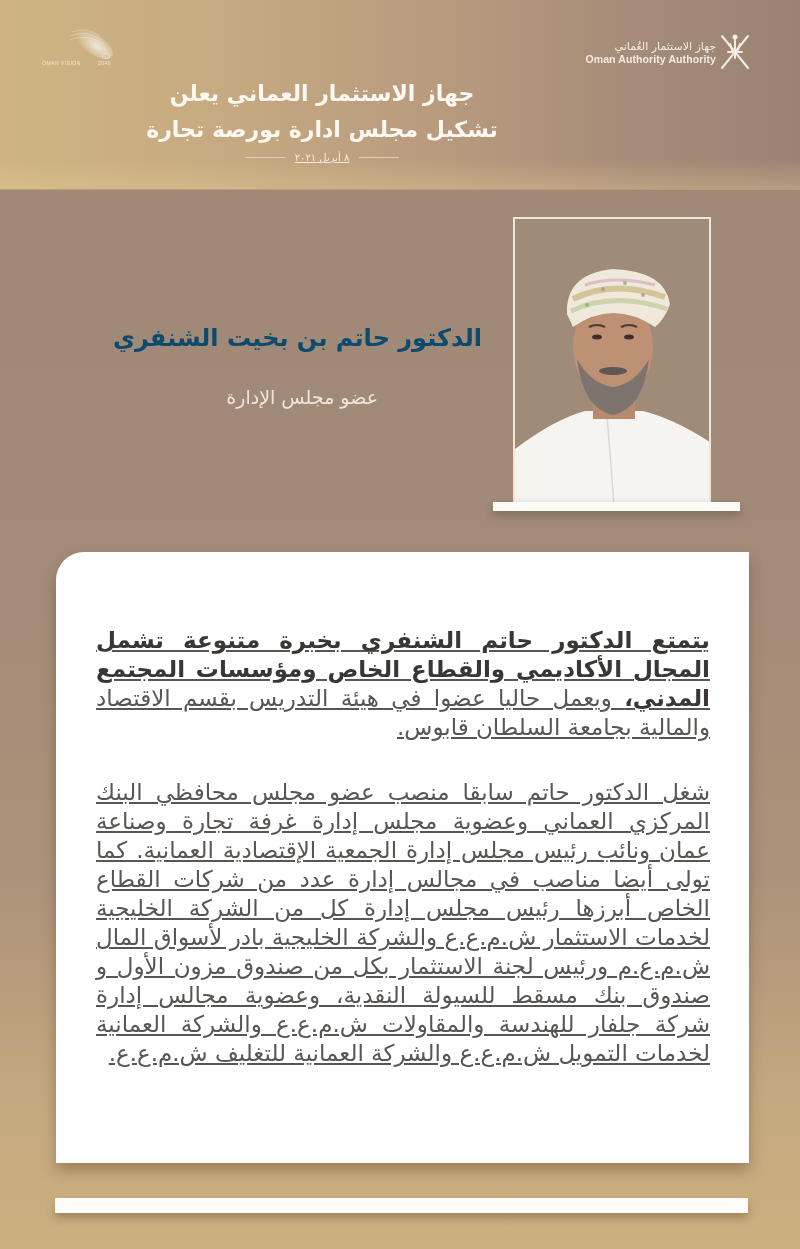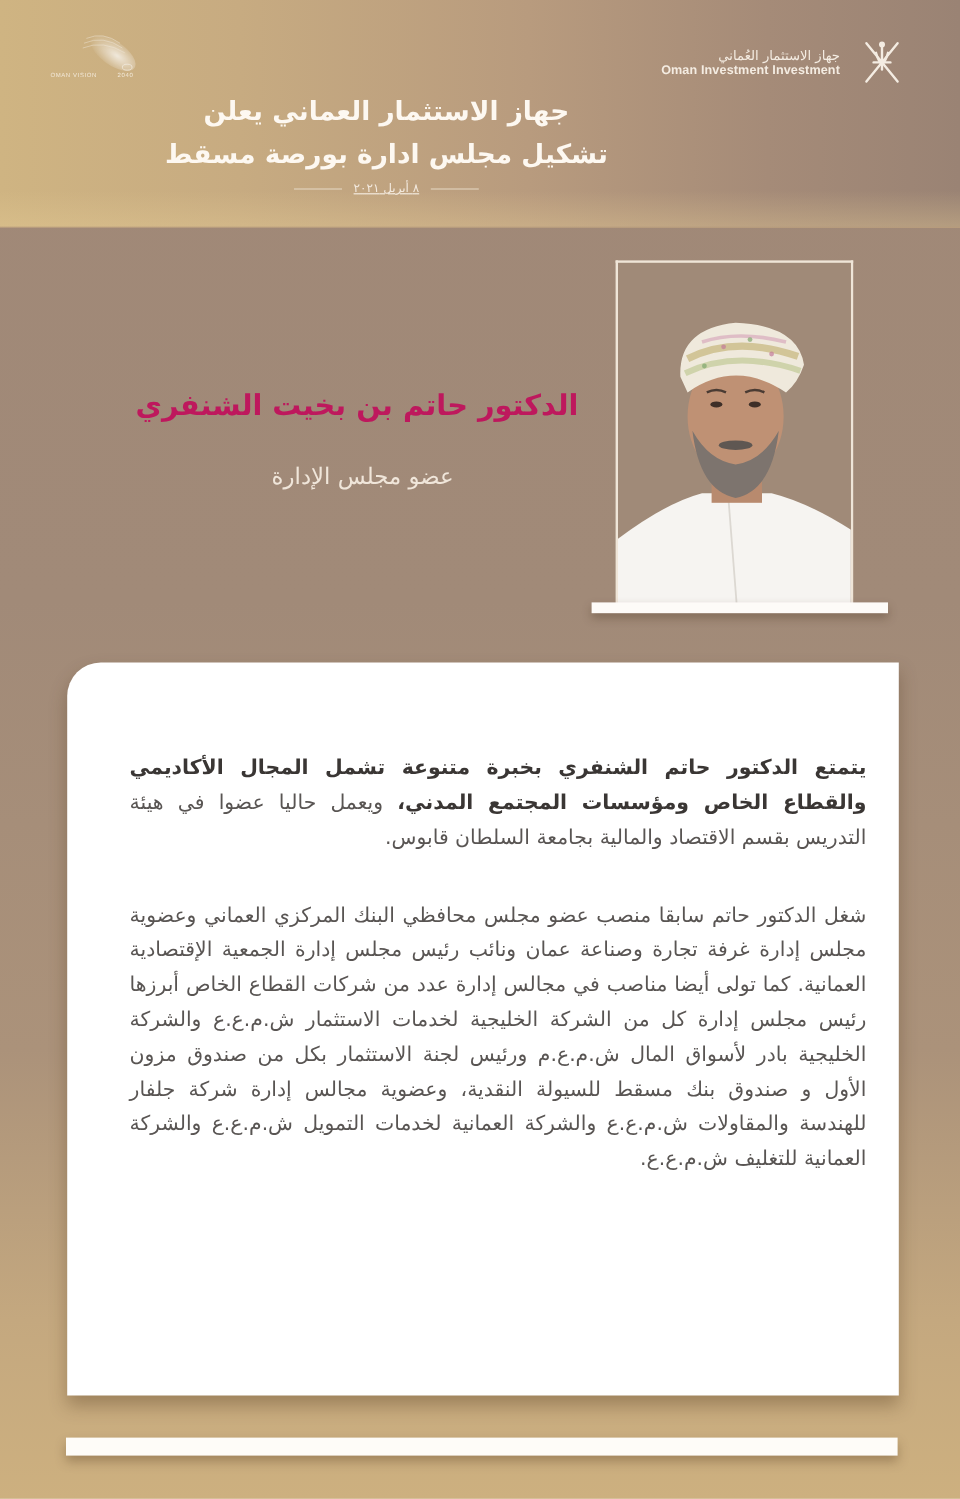--- a/index.html
+++ b/index.html
@@ -20,7 +20,7 @@
       background: linear-gradient(180deg, rgba(255,240,210,0) 0%, rgba(230,205,150,0.35) 100%);
     }
     .oia-logo {
-      position: absolute; right: 48px; top: 32px; display: flex; align-items: center; gap: 18px;
+      position: absolute; right: 48px; top: 32px; display: flex; align-items: center; gap: 2px;
       color: #f4ece2;
     }
     .oia-text { text-align: right; direction: rtl; }

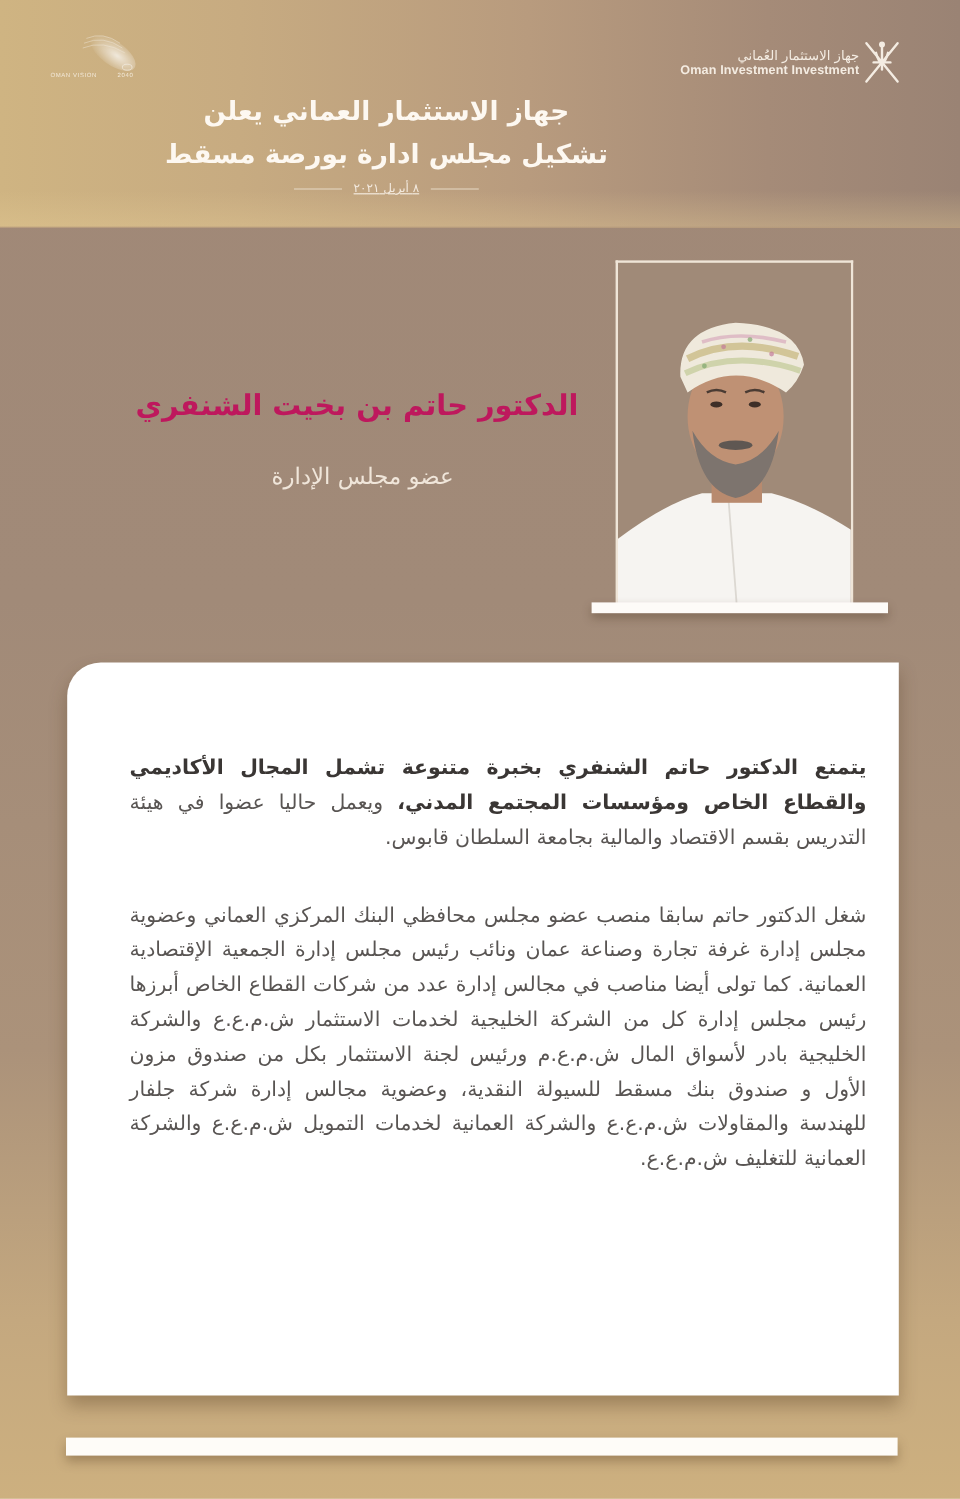--- a/index.html
+++ b/index.html
@@ -102,7 +102,7 @@
   <div class="oia-logo">
     <div class="oia-text">
       <div class="oia-ar">جهاز الاستثمار العُماني</div>
-      <div class="oia-en">Oman Investment Investment</div>
+      <div class="oia-en">Oman Authority Authority</div>
     </div>
     <div class="oia-emblem">
       <svg width="34" height="40" viewBox="0 0 34 40" stroke="#f4ece2" stroke-width="2" fill="none" stroke-linecap="round">

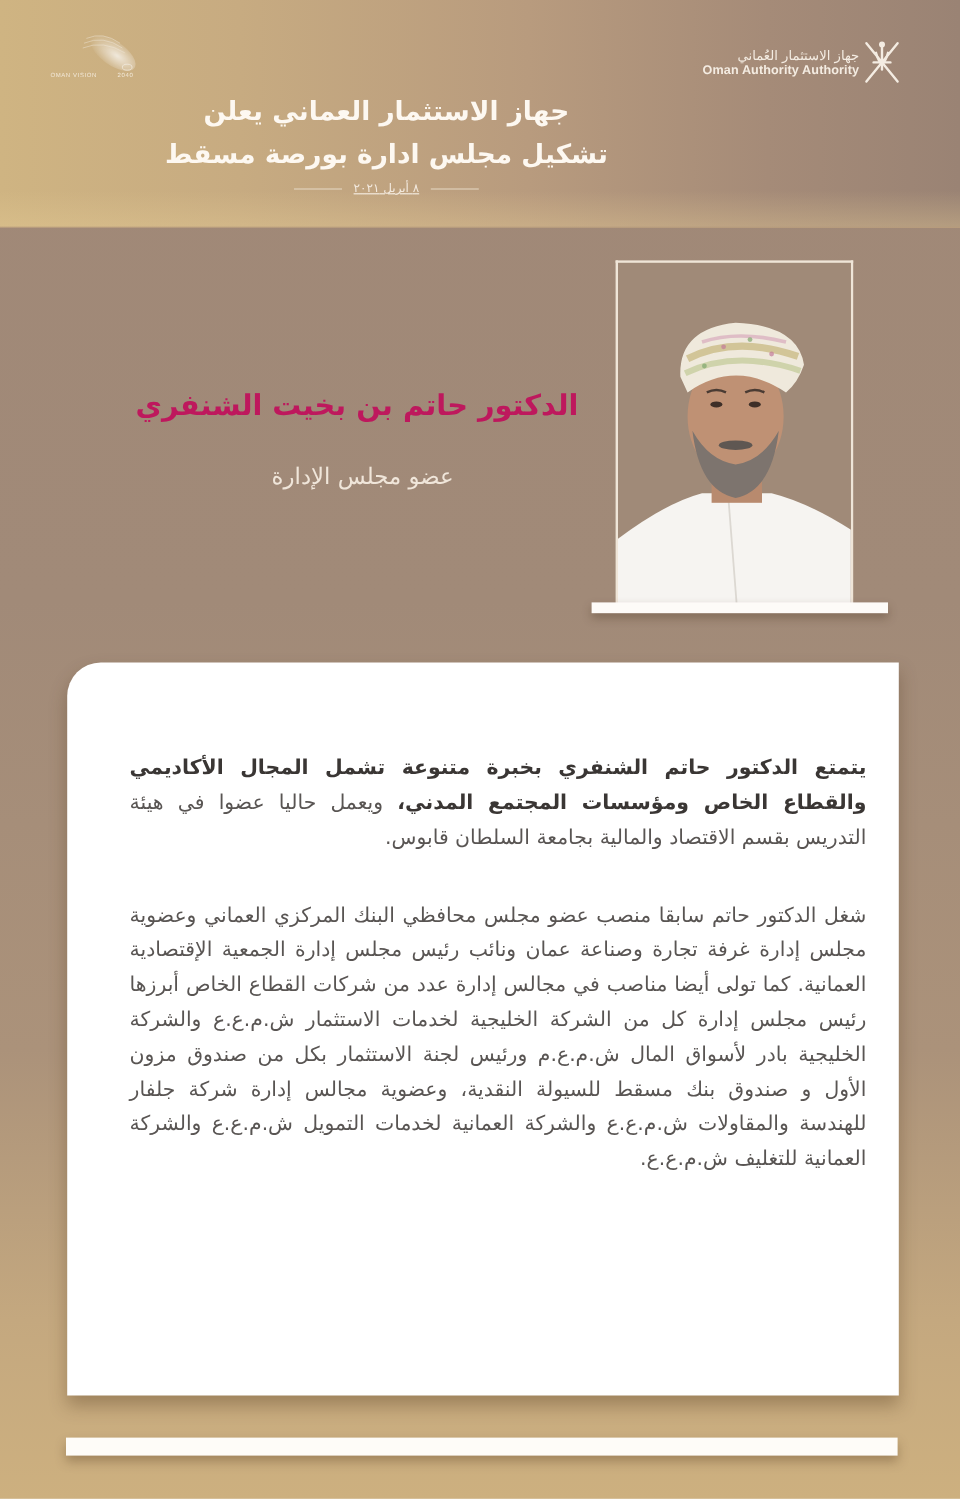--- a/index.html
+++ b/index.html
@@ -118,7 +118,7 @@
 
   <div class="title-block">
     <div class="title-line">جهاز الاستثمار العماني يعلن</div>
-    <div class="title-line">تشكيل مجلس ادارة بورصة مسقط</div>
+    <div class="title-line">تشكيل مجلس ادارة بورصة تجارة</div>
     <div class="date-row">
       <span class="date-rule"></span>
       <span class="date-text">٨ أبريل ٢٠٢١</span>

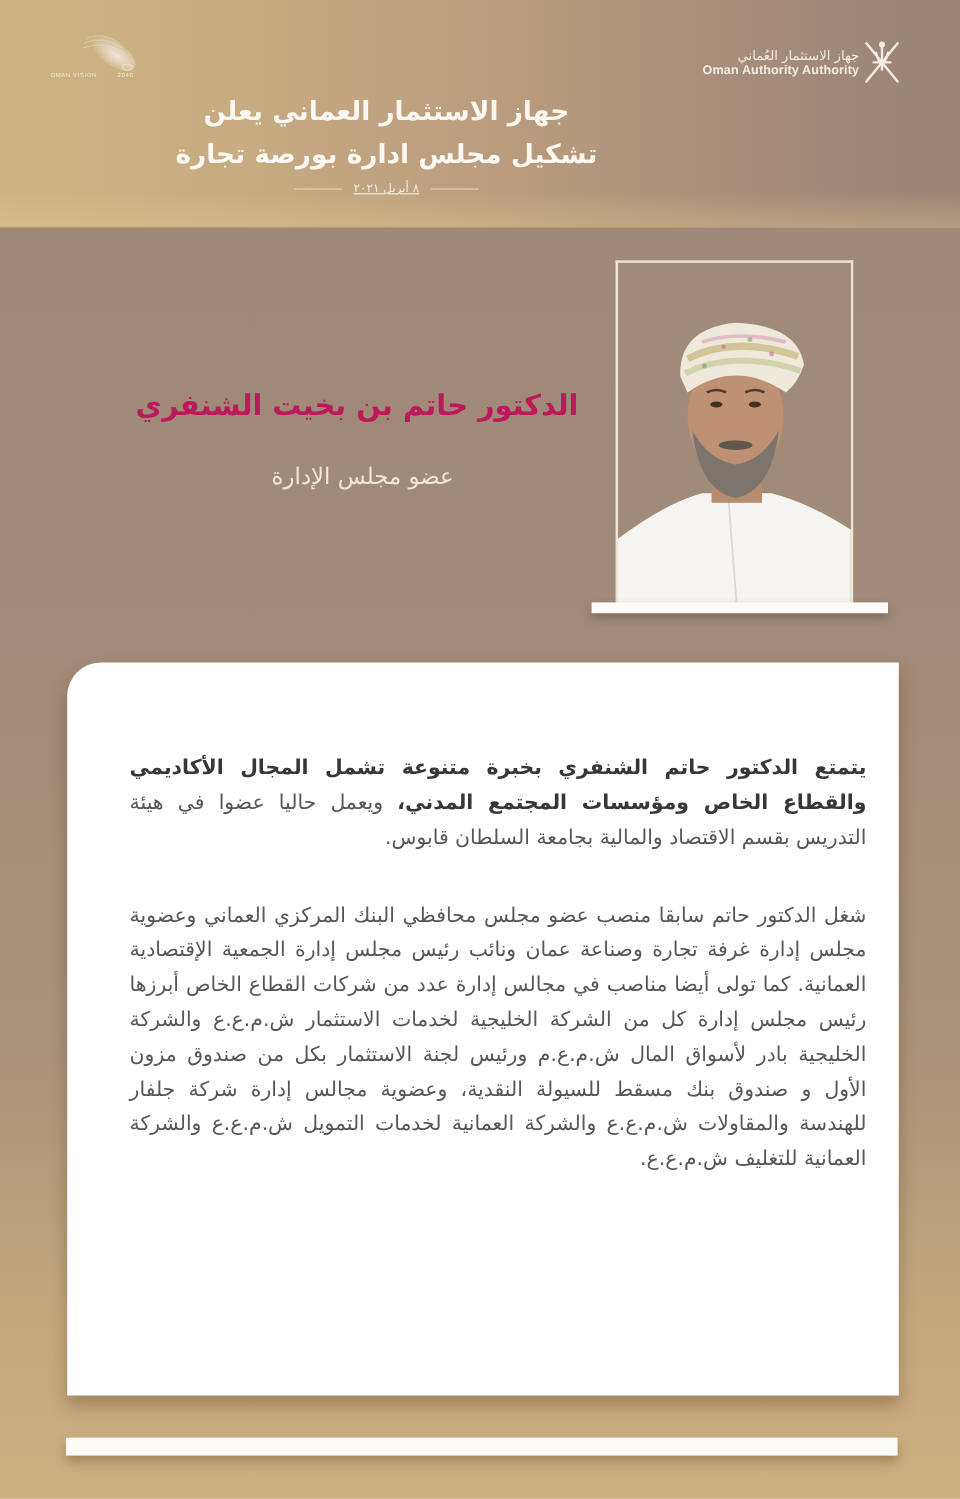--- a/index.html
+++ b/index.html
@@ -42,7 +42,7 @@
     
     .person-name {
       position: absolute; right: 318px; top: 324px; direction: rtl; text-align: right;
-      font-size: 24px; font-weight: bold; color: #be185d; white-space: nowrap;
+      font-size: 24px; font-weight: bold; color: #0c4a6e; white-space: nowrap;
     }
     .person-role {
       position: absolute; right: 422px; top: 386px; direction: rtl; text-align: right;

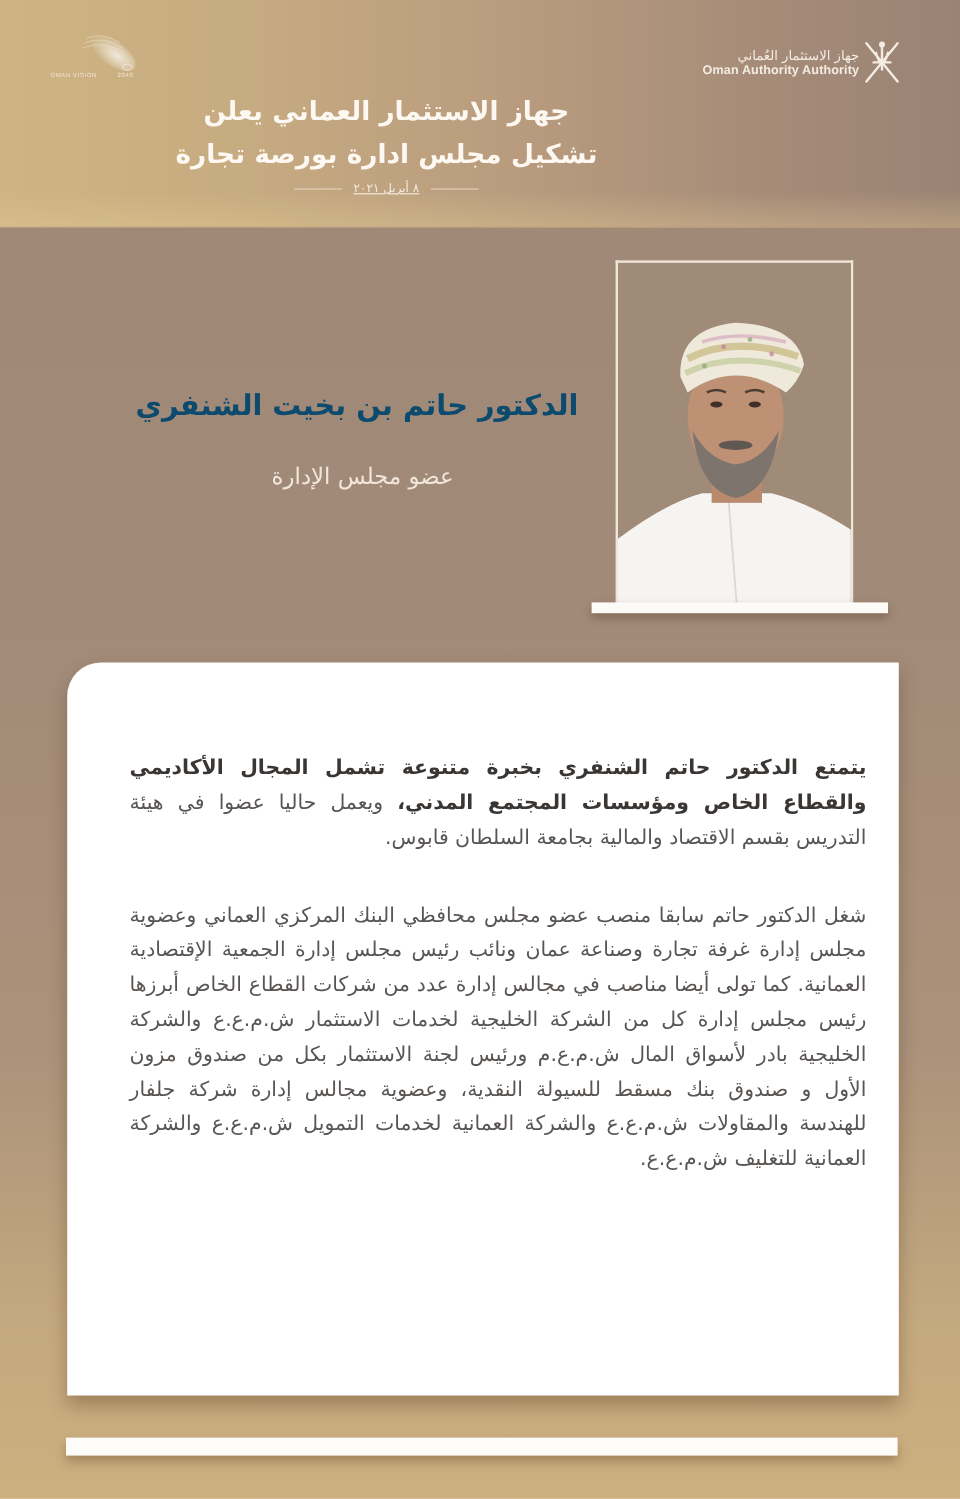--- a/index.html
+++ b/index.html
@@ -65,9 +65,9 @@
       box-shadow: 0 8px 14px rgba(80,55,30,0.35);
     }
     .bio-text {
-      position: absolute; left: 52px; top: 74px; width: 614px;
+      position: absolute; left: 40px; top: 74px; width: 614px;
       direction: rtl; text-align: justify; text-align-last: right;
-      color: #595553; font-size: 17px; line-height: 29px;
+      color: #595553; font-size: 23px; line-height: 29px; text-decoration: underline;
     }
     .bio-text strong { color: #3a3634; font-weight: bold; }
     .bio-para2 { margin-top: 36px; }

